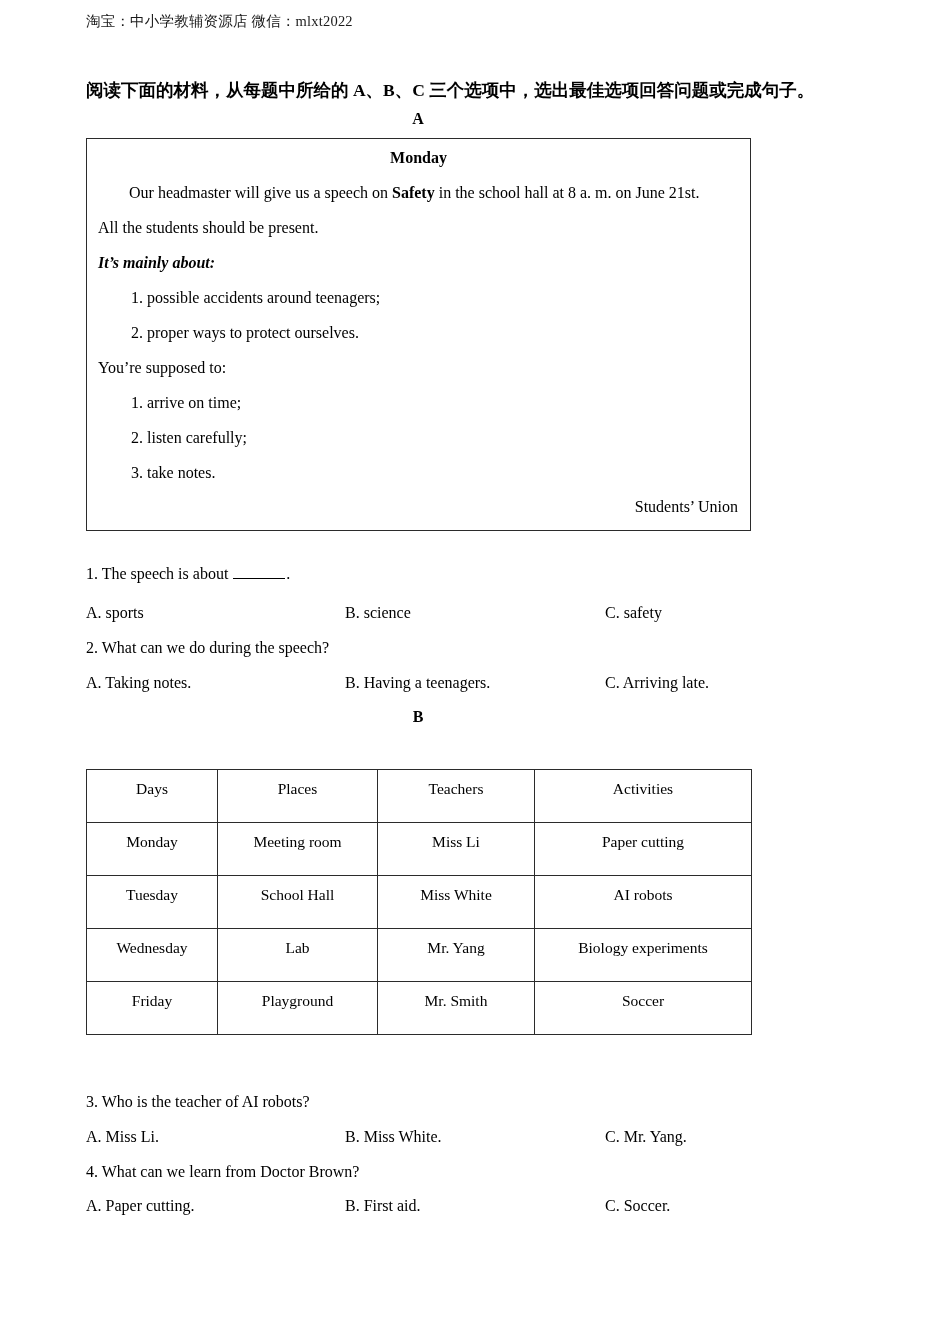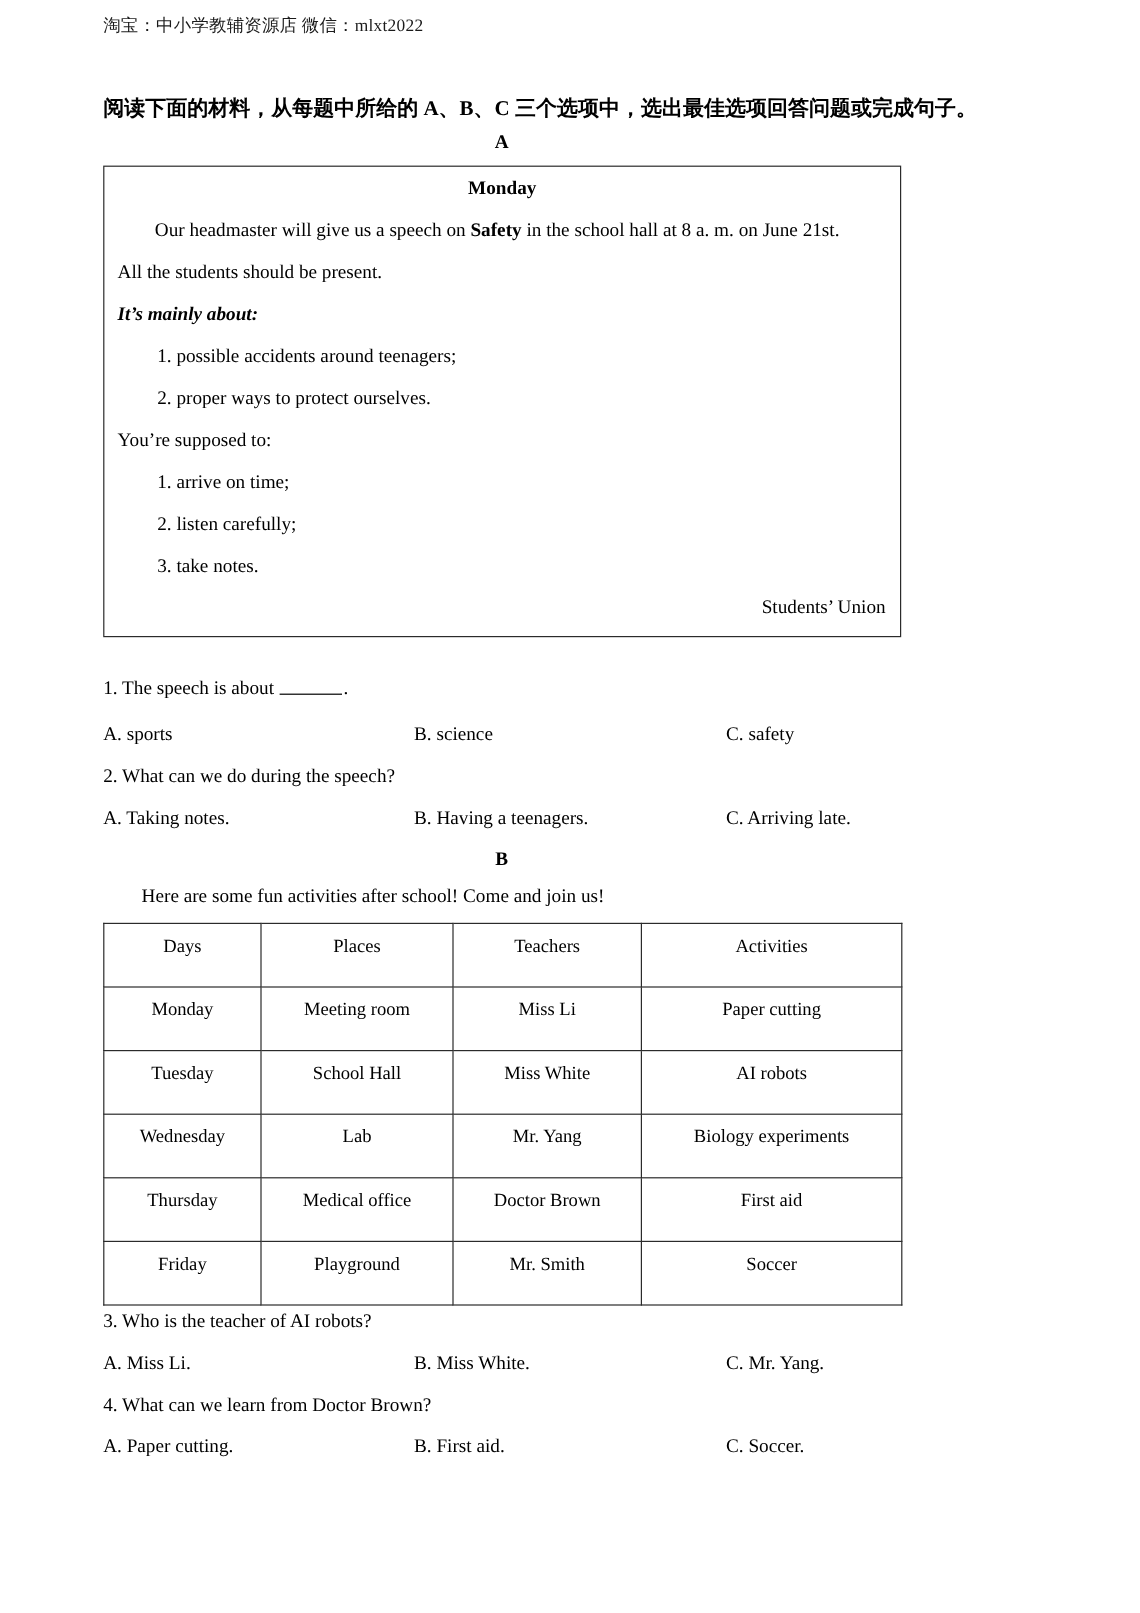--- a/index.html
+++ b/index.html
@@ -228,7 +228,6 @@
 
   <div class="section-letter b">B</div>
 
-  <div class="b-intro">Here are some fun activities after school! Come and join us!</div>
 
   <table class="acts-table">
     <colgroup>

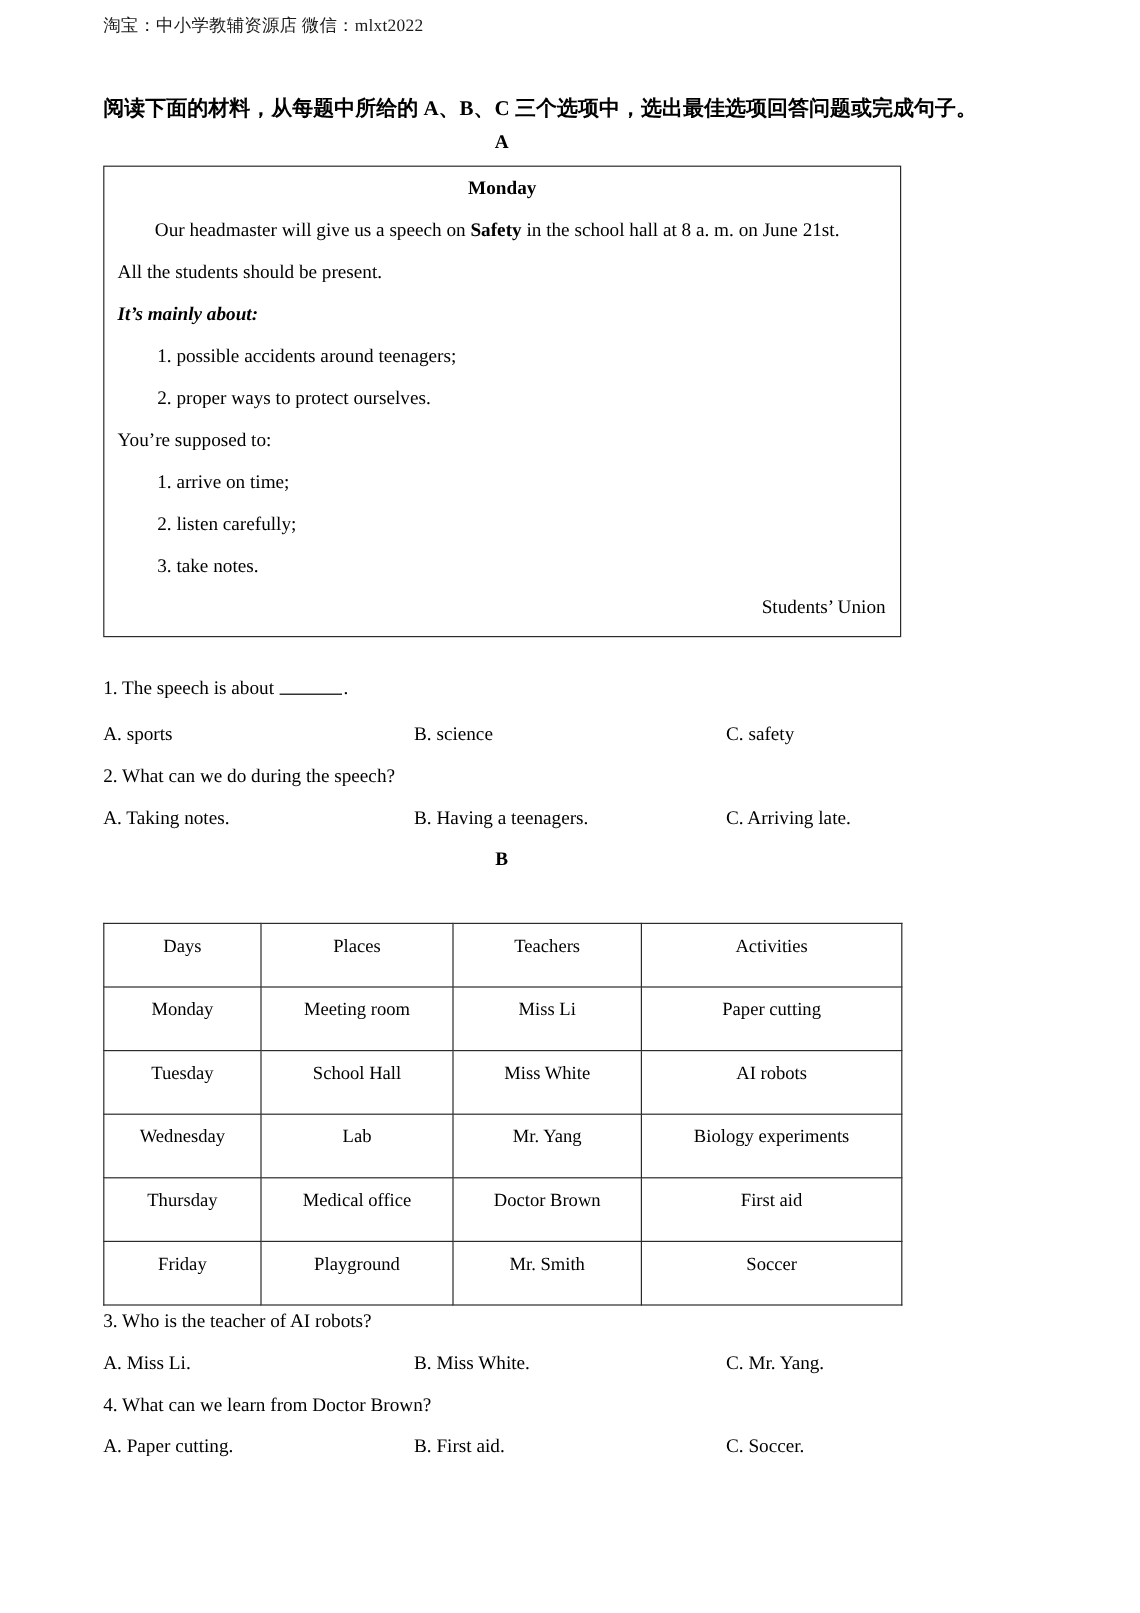--- a/index.html
+++ b/index.html
@@ -262,12 +262,6 @@
         <td>Biology experiments</td>
       </tr>
       <tr>
-        <td>Thursday</td>
-        <td>Medical office</td>
-        <td>Doctor Brown</td>
-        <td>First aid</td>
-      </tr>
-      <tr>
         <td>Friday</td>
         <td>Playground</td>
         <td>Mr. Smith</td>

